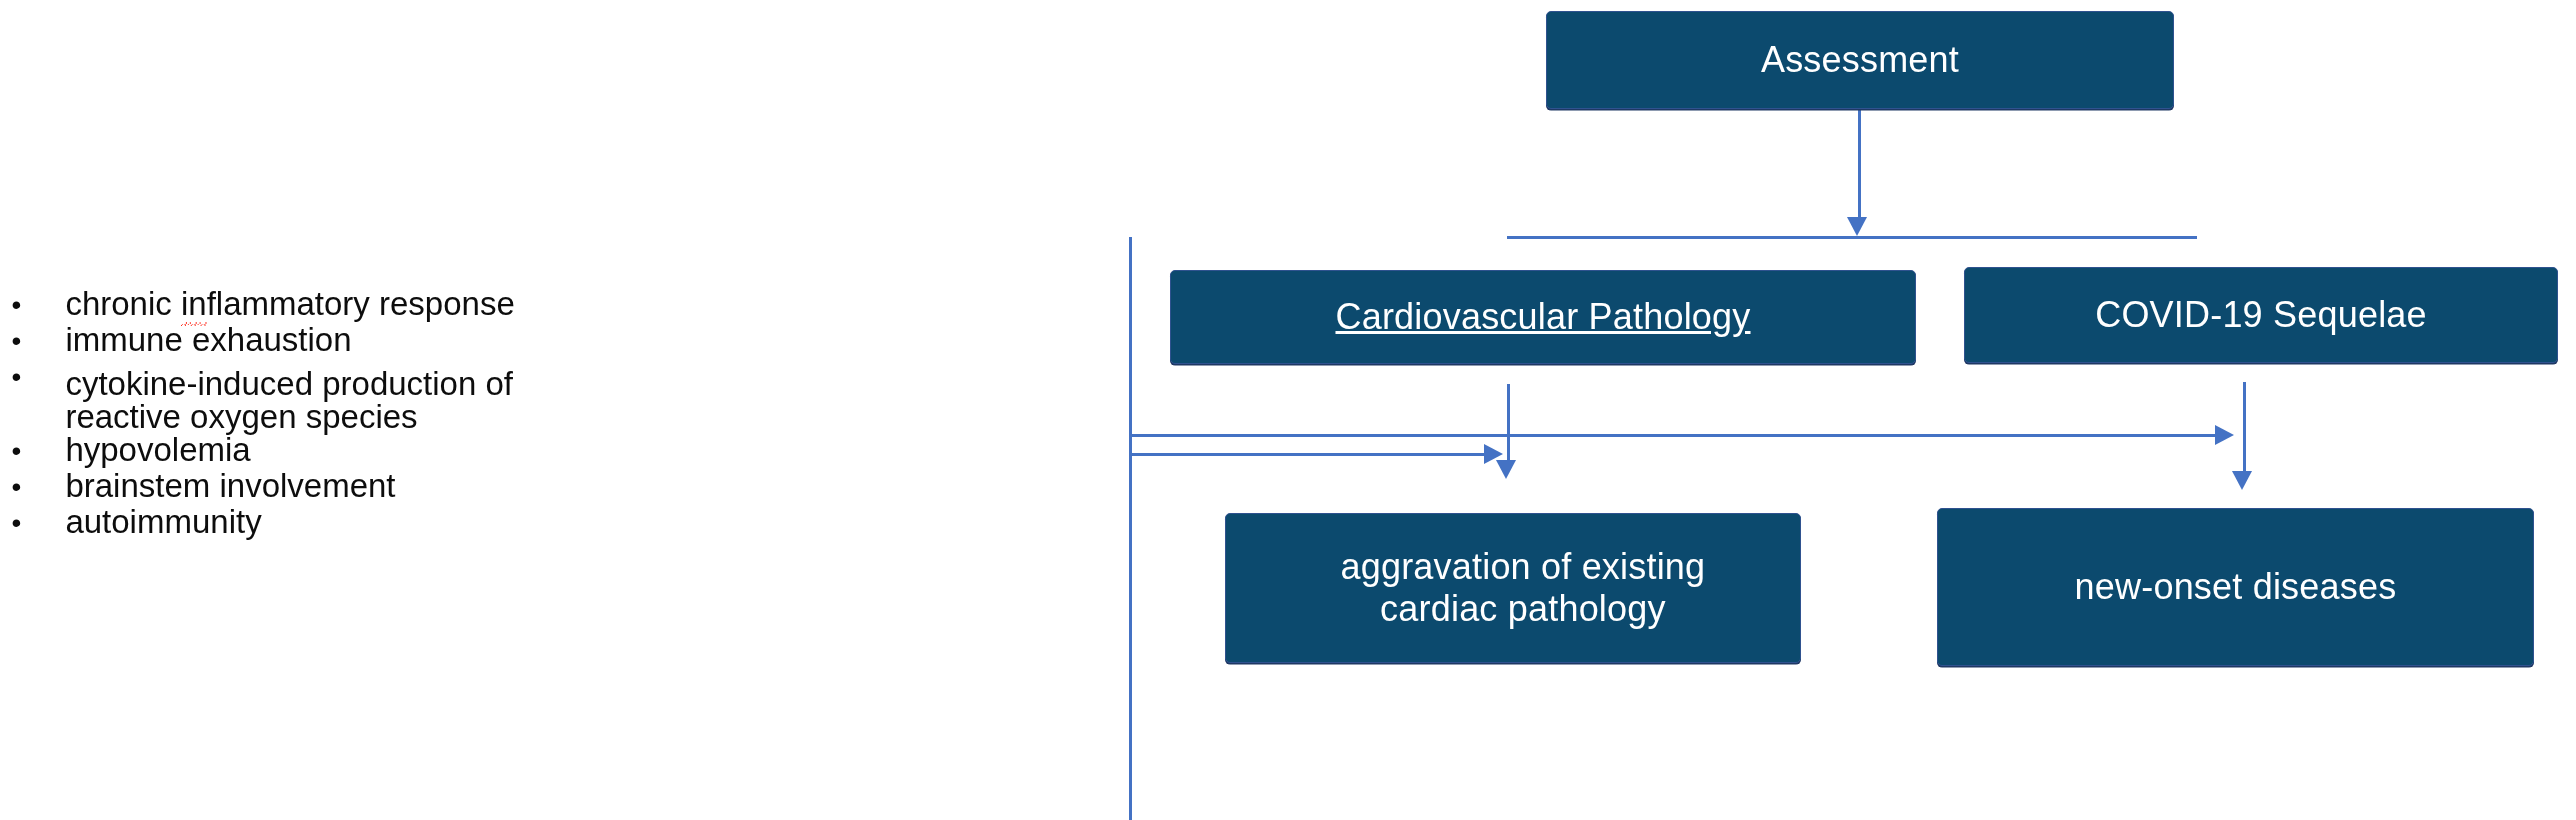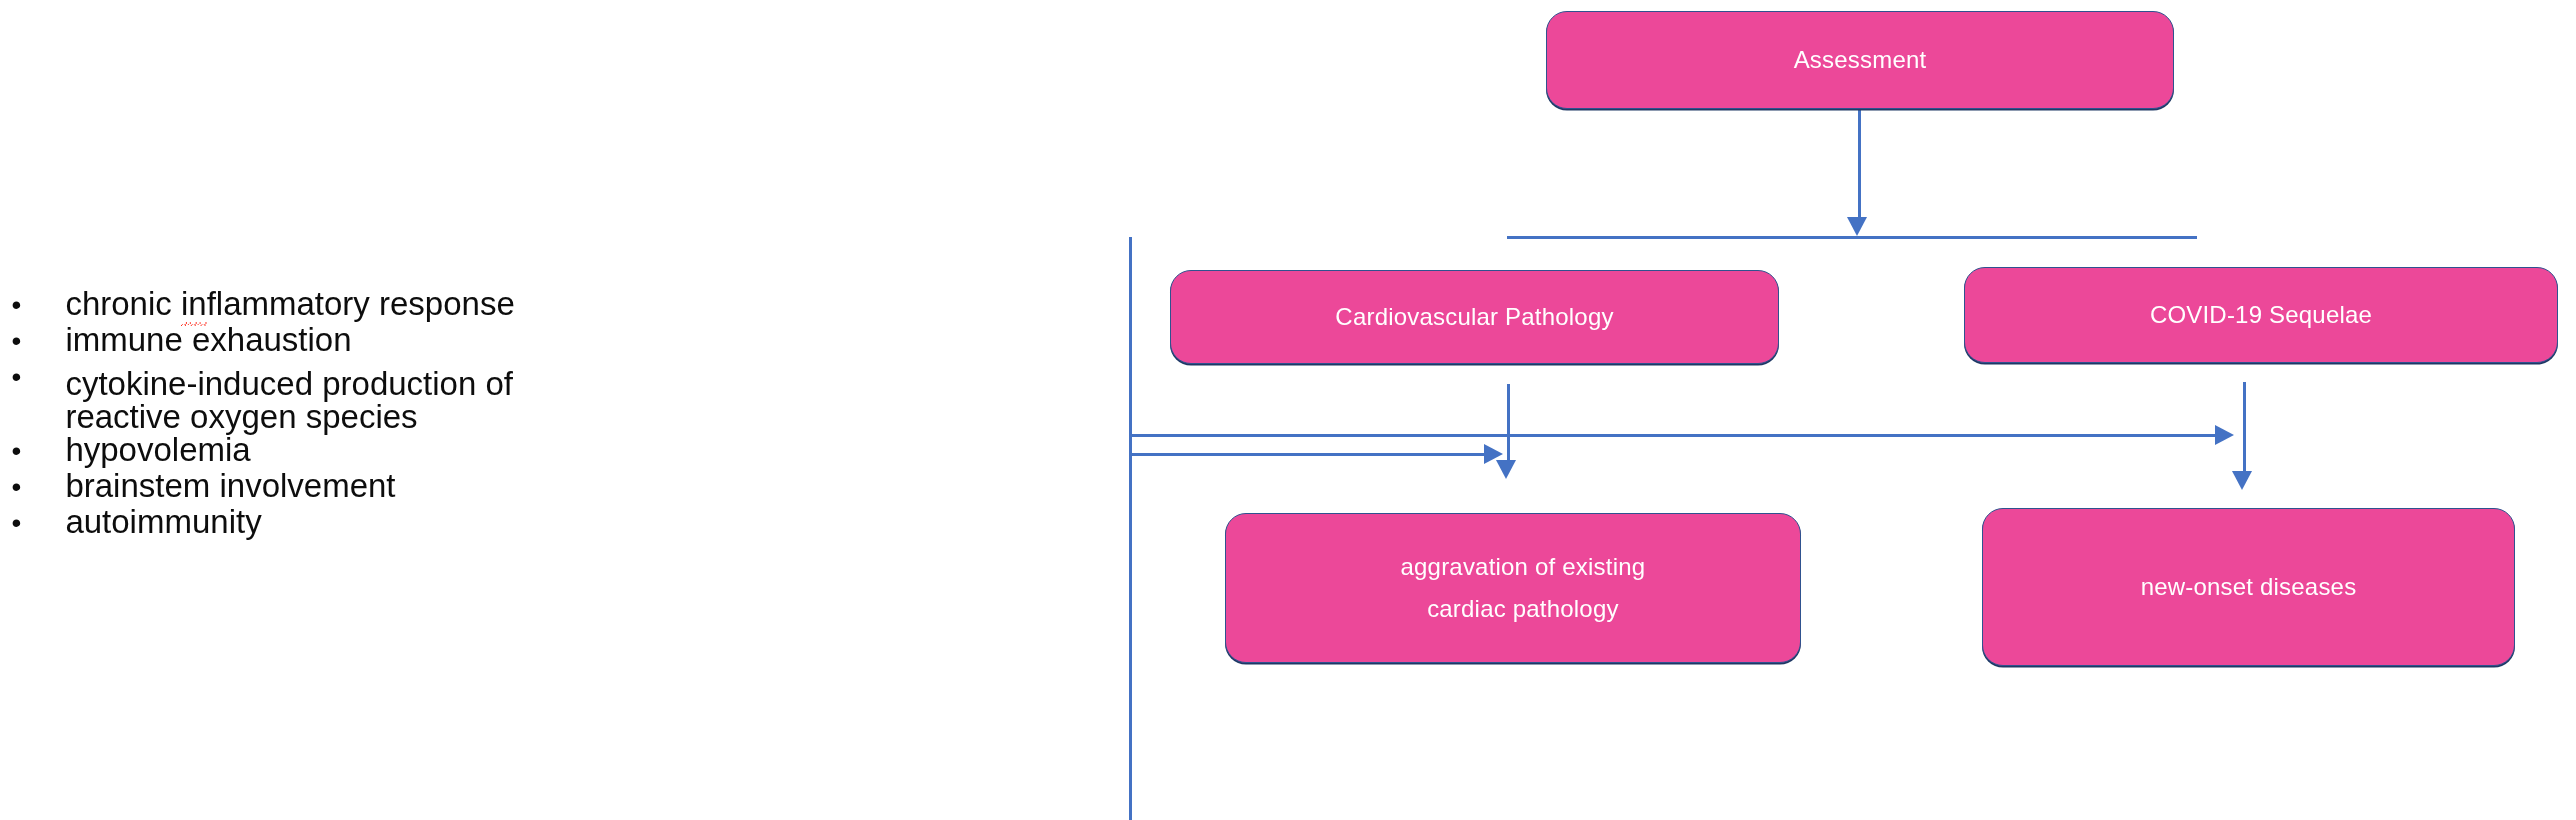--- a/index.html
+++ b/index.html
@@ -75,15 +75,15 @@
   .node {
     position: absolute;
     box-sizing: border-box;
-    background: #ec4899;
+    background: #0c4a6e;
     border: 1.6px solid #2F528F;
-    border-radius: 21px;
+    border-radius: 5px;
     color: #ffffff;
     display: flex;
     align-items: center;
     justify-content: center;
     text-align: center;
-    font-size: 24px;
+    font-size: 36px;
     line-height: 42px;
     letter-spacing: 0.2px;
     box-shadow: 0 1.6px 0 0 #1f3864;

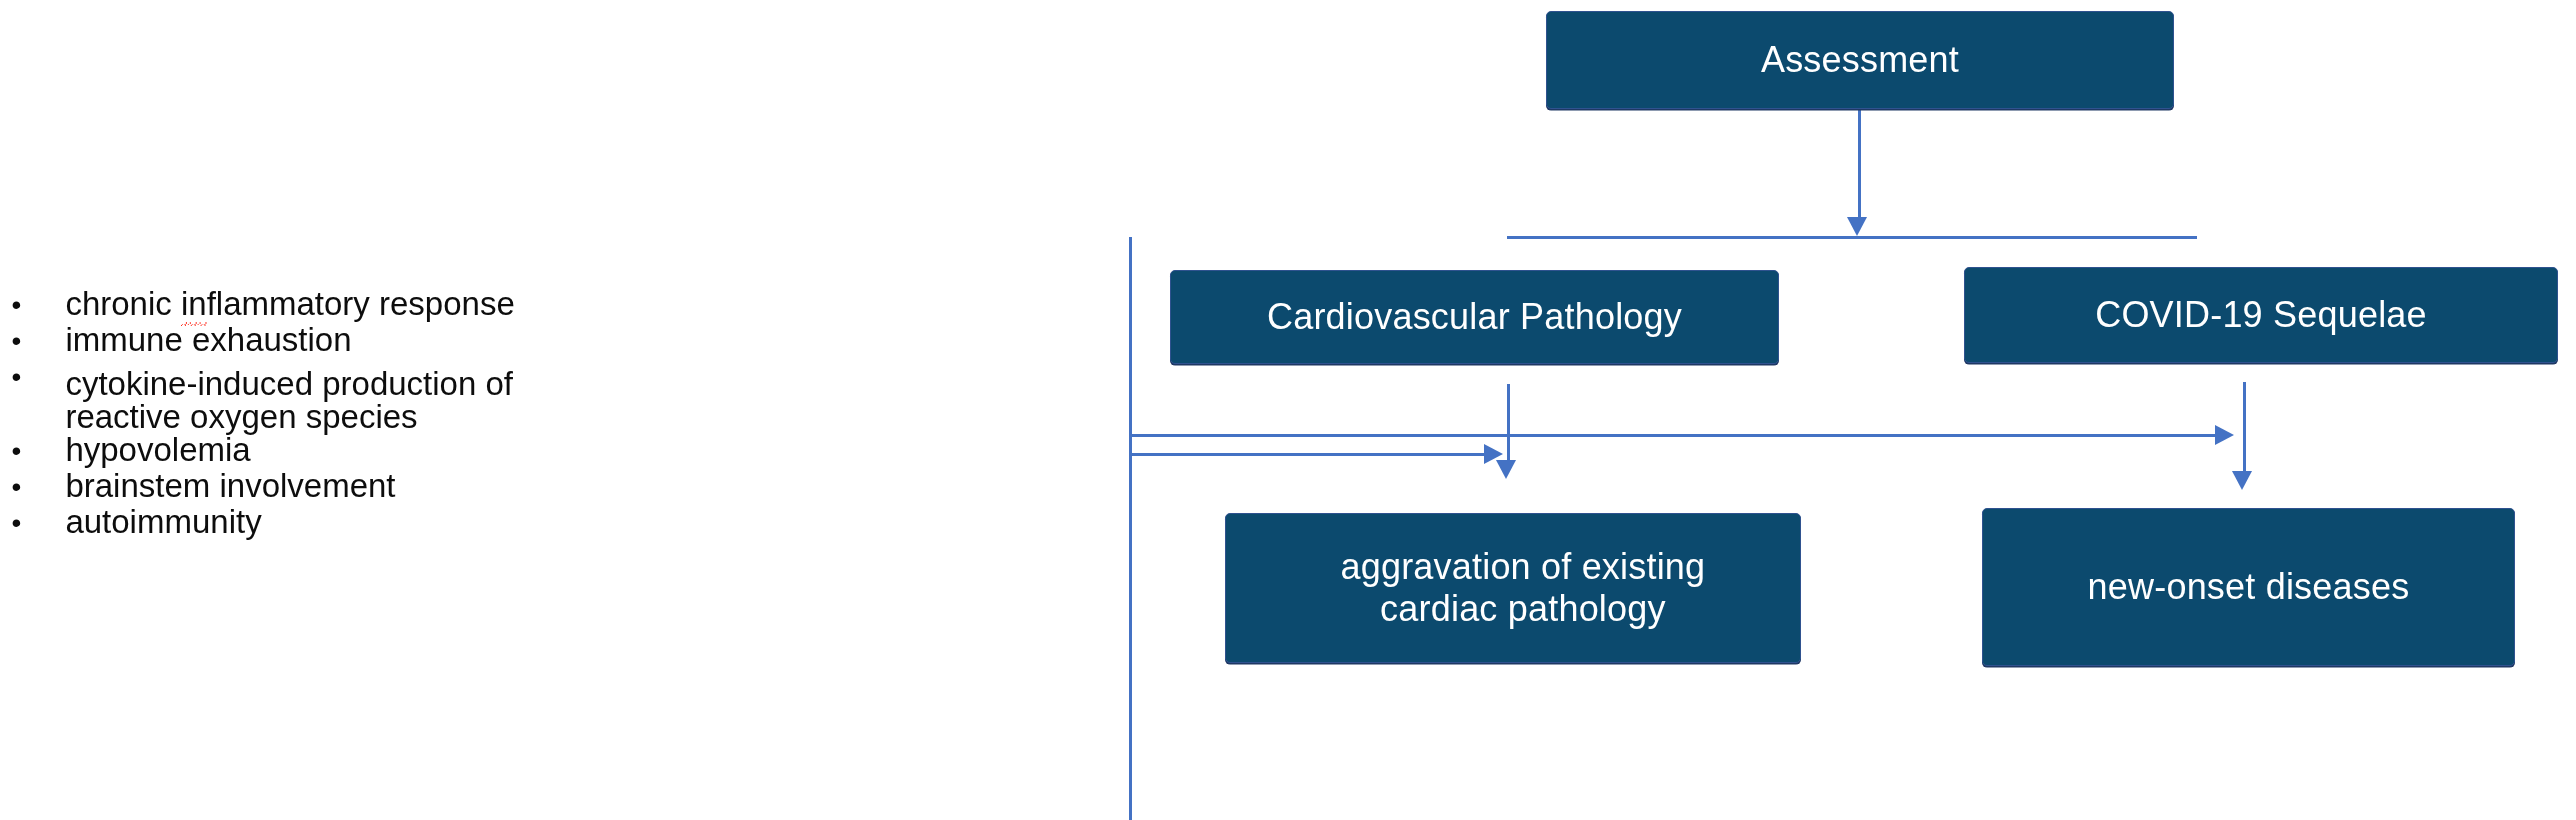--- a/index.html
+++ b/index.html
@@ -91,7 +91,7 @@
   }
 
   #node-assessment      { left:1546px; top:10.6px;  width:628px;  height:98px; }
-  #node-cardiovascular  { left:1170px; top:270px; width:609px;  height:94px; }
+  #node-cardiovascular  { left:1170px; top:270px; width:746px;  height:94px;text-decoration:underline; }
   #node-covid           { left:1964px; top:267px; width:594px;  height:96px; }
   #node-aggravation     { left:1225px; top:513px; width:576px;  height:150px;padding-left:28px; }
   #node-newonset        { left:1937px; top:508px; width:533px;  height:158px;margin-left:45px; }

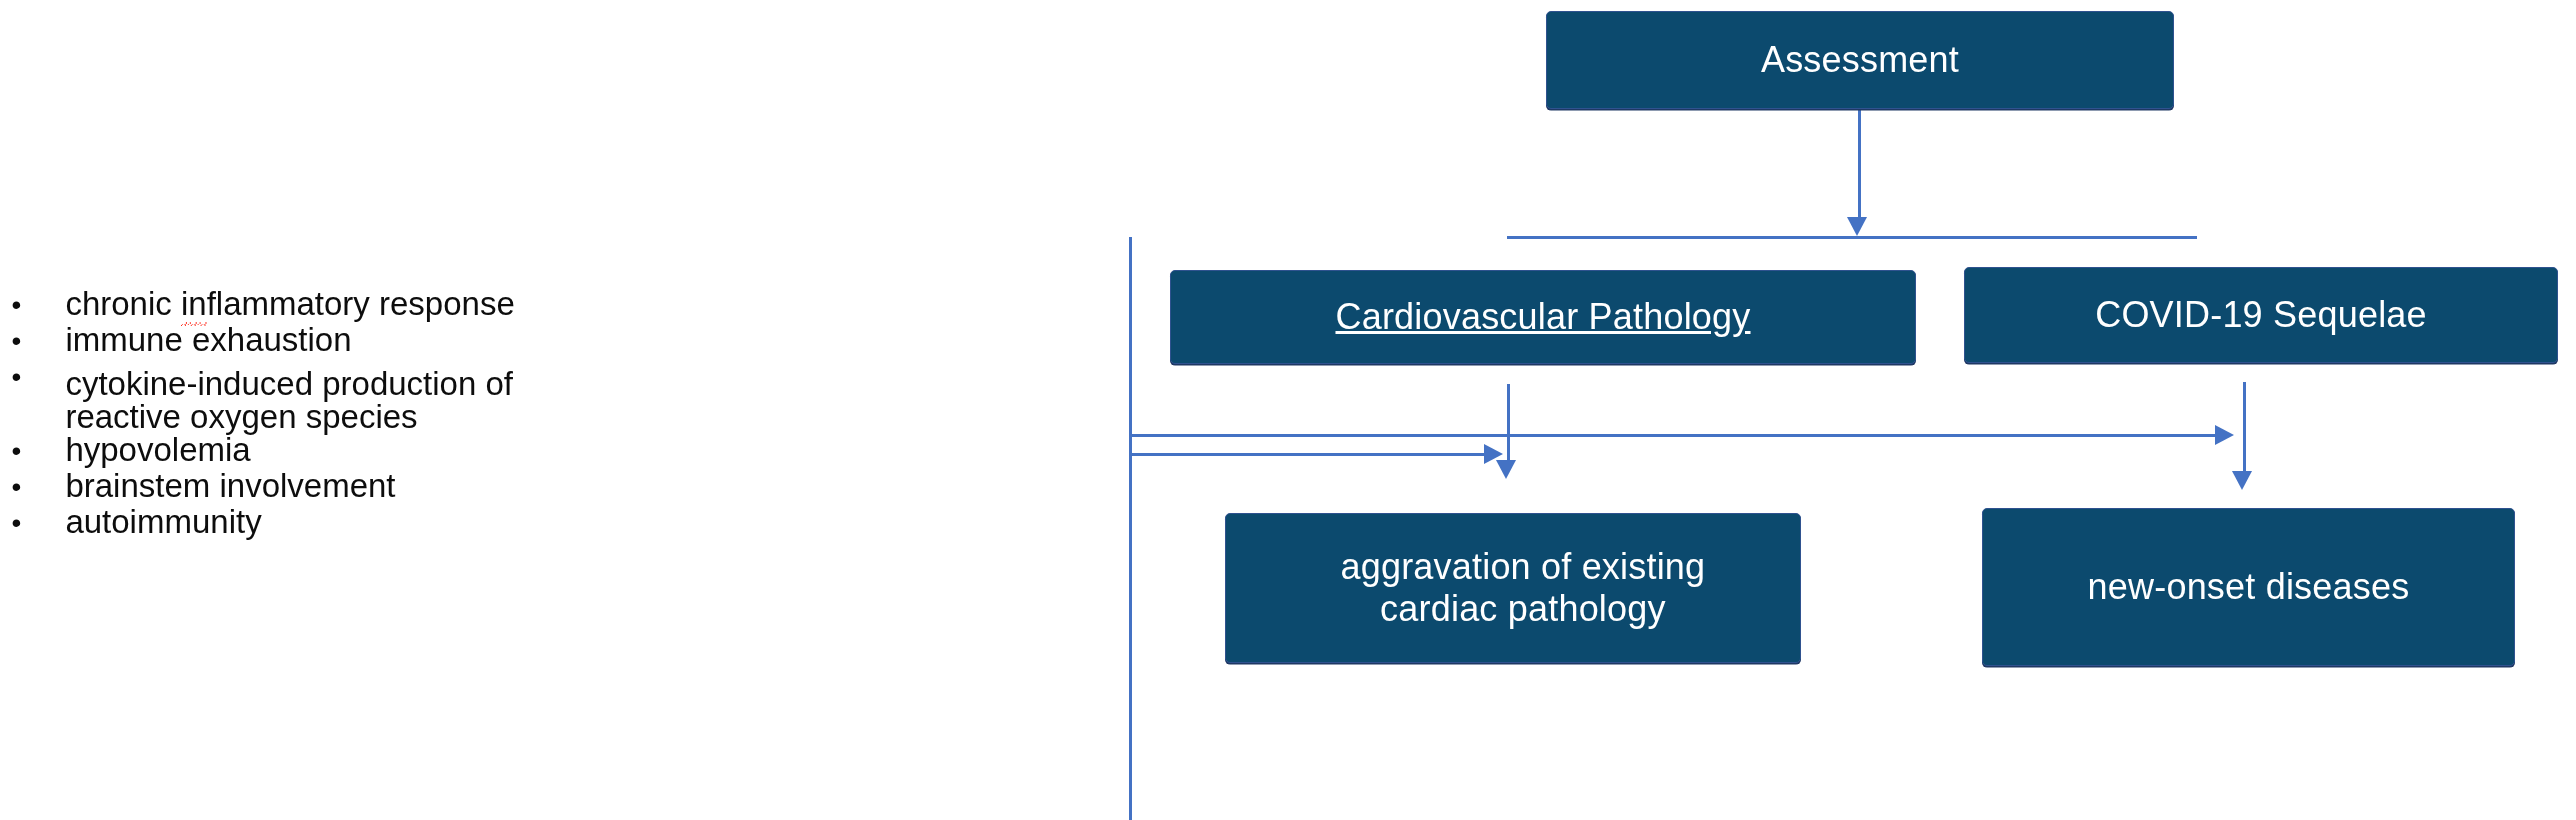--- a/index.html
+++ b/index.html
@@ -94,7 +94,7 @@
   #node-cardiovascular  { left:1170px; top:270px; width:746px;  height:94px;text-decoration:underline; }
   #node-covid           { left:1964px; top:267px; width:594px;  height:96px; }
   #node-aggravation     { left:1225px; top:513px; width:576px;  height:150px;padding-left:28px; }
-  #node-newonset        { left:1937px; top:508px; width:533px;  height:158px;margin-left:45px; }
+  #node-newonset        { left:1937px; top:508px; width:597px;  height:158px; }
 
   
   .conn {

